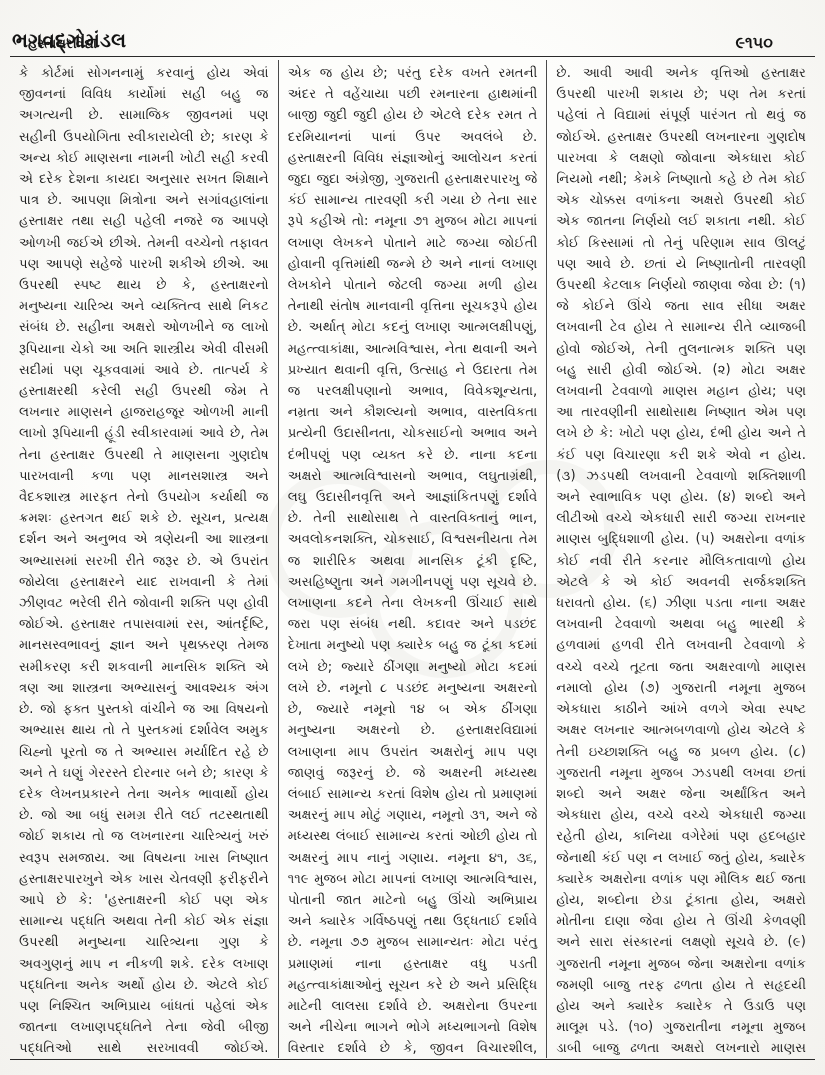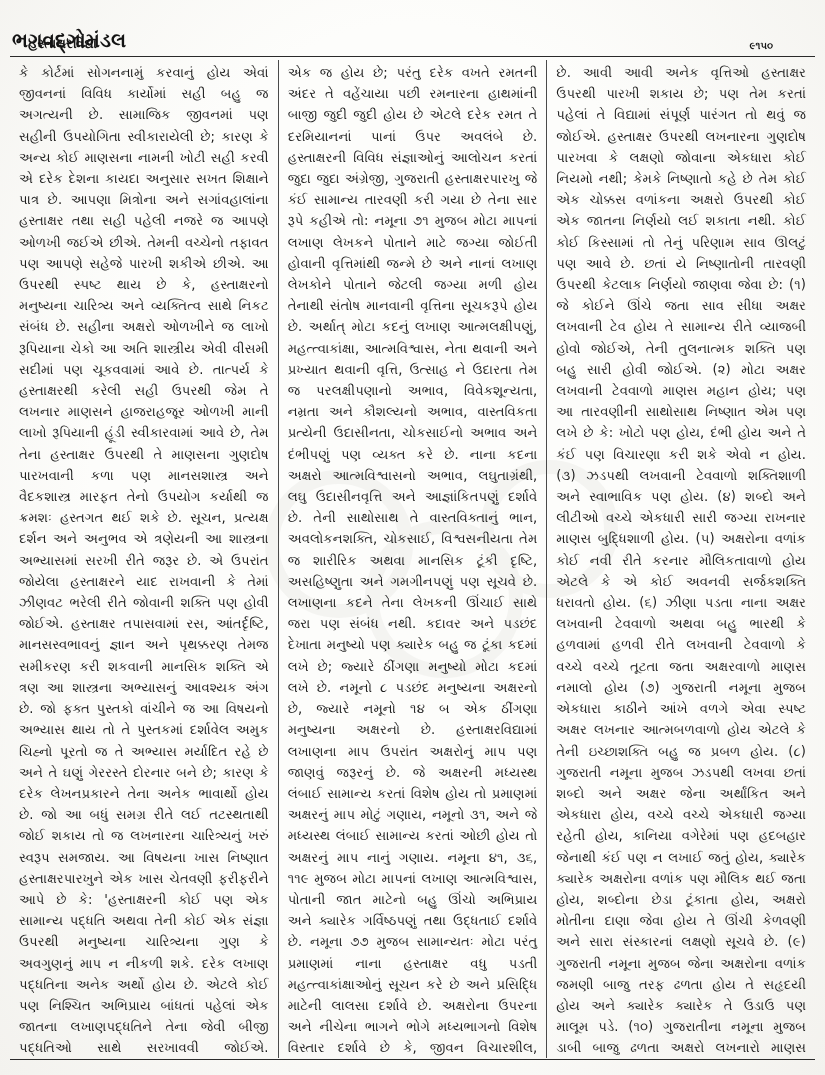--- a/index.html
+++ b/index.html
@@ -29,7 +29,7 @@
     font-size: 20px; font-weight: bold; color: #141414;
   }
   .header .page-number {
-    font-size: 10px; font-weight: bold; padding-right: 40px; color: #141414;
+    font-size: 16px; font-weight: bold; padding-right: 40px; color: #141414;
   }
   .rule {
     position: absolute; left: 10px; right: 10px; height: 0;

